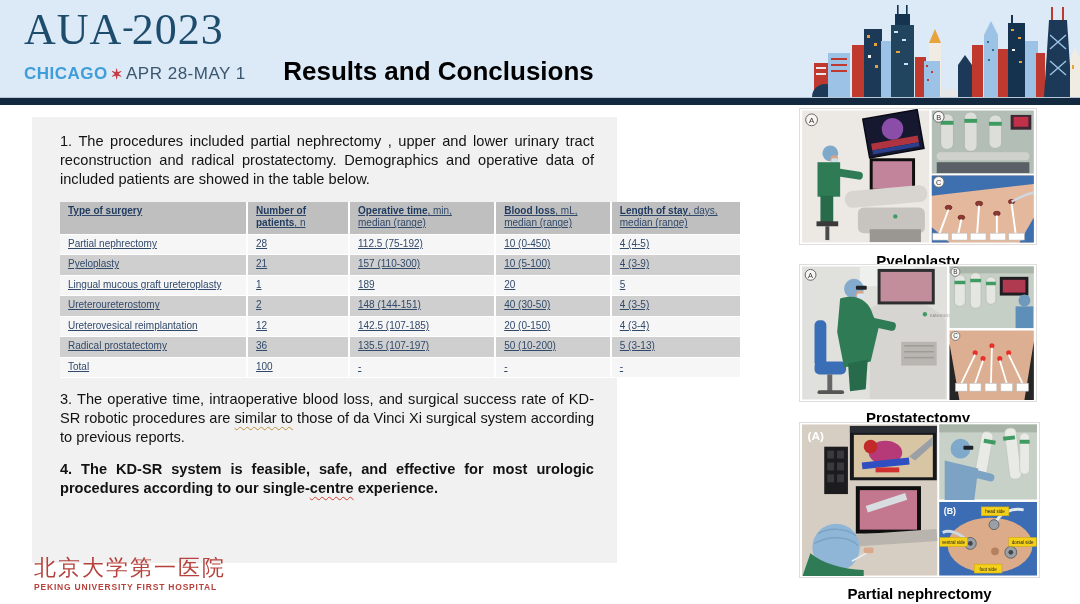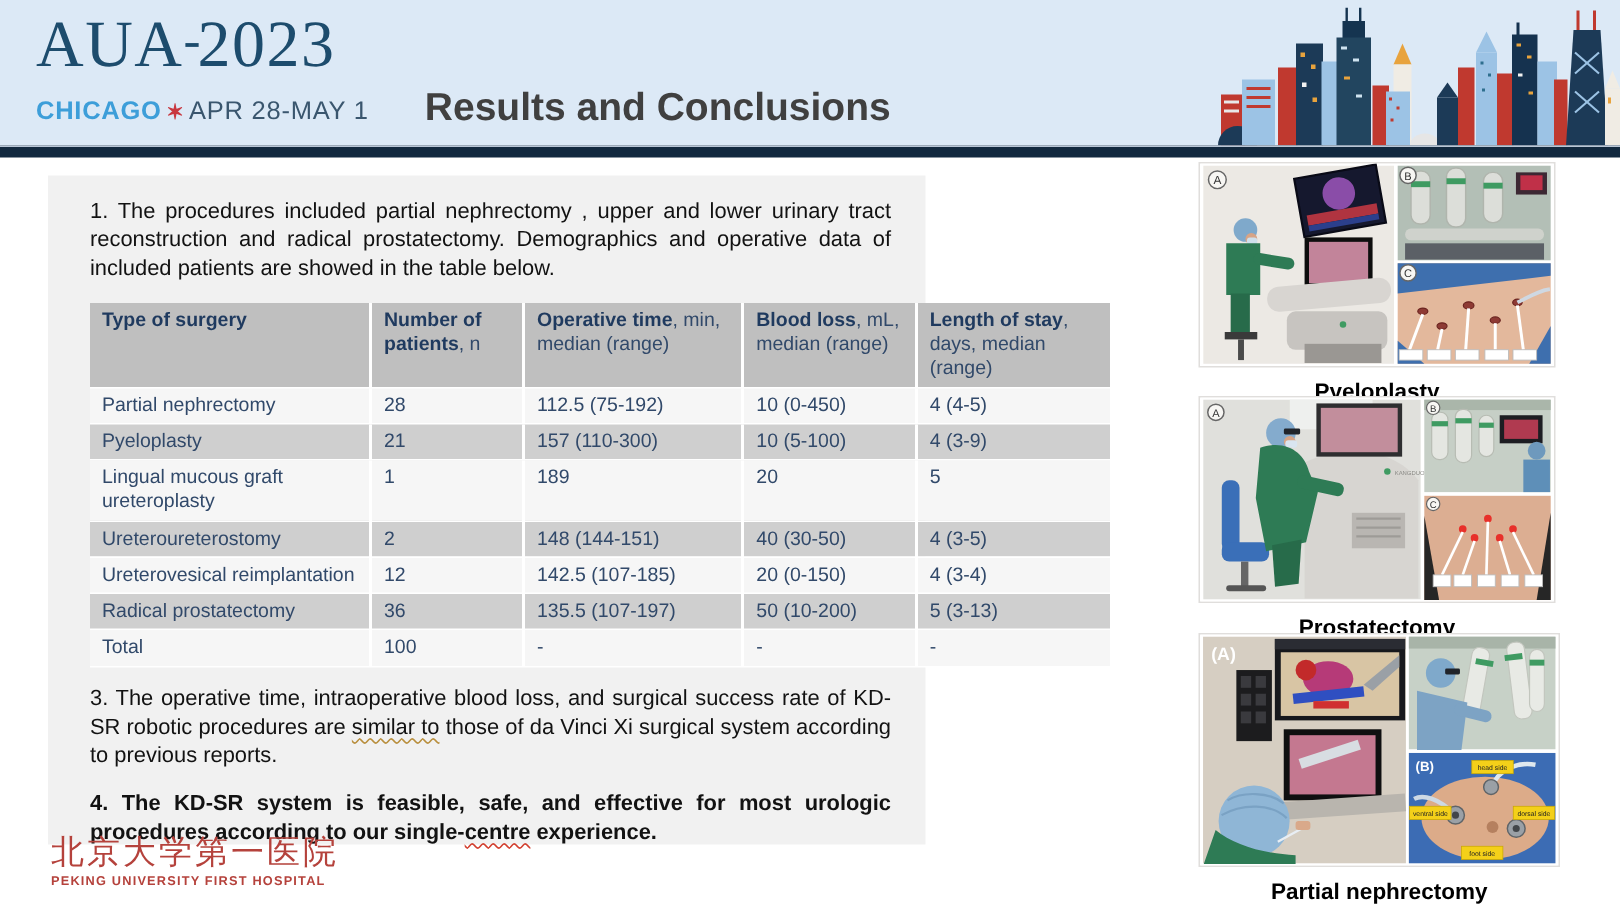--- a/index.html
+++ b/index.html
@@ -18,7 +18,7 @@
   .logo-star { color:#c8373f; font-size:14px; padding:0 3px; }
   .logo-dates { color:#3a566e; font-weight:normal; }
   .slide-title { position:absolute; left:0; top:56px; width:877px; text-align:center;
-    font-size:26px; font-weight:bold; color:#404040; }
+    font-size:26px; font-weight:bold; color:#000000; }
   .navy-bar { position:absolute; left:0; top:97px; width:1080px; height:8px;
     background:#12293f; border-top:1px solid #b9c6d6; }
   .skyline { position:absolute; right:0; bottom:0; width:268px; height:92px; }

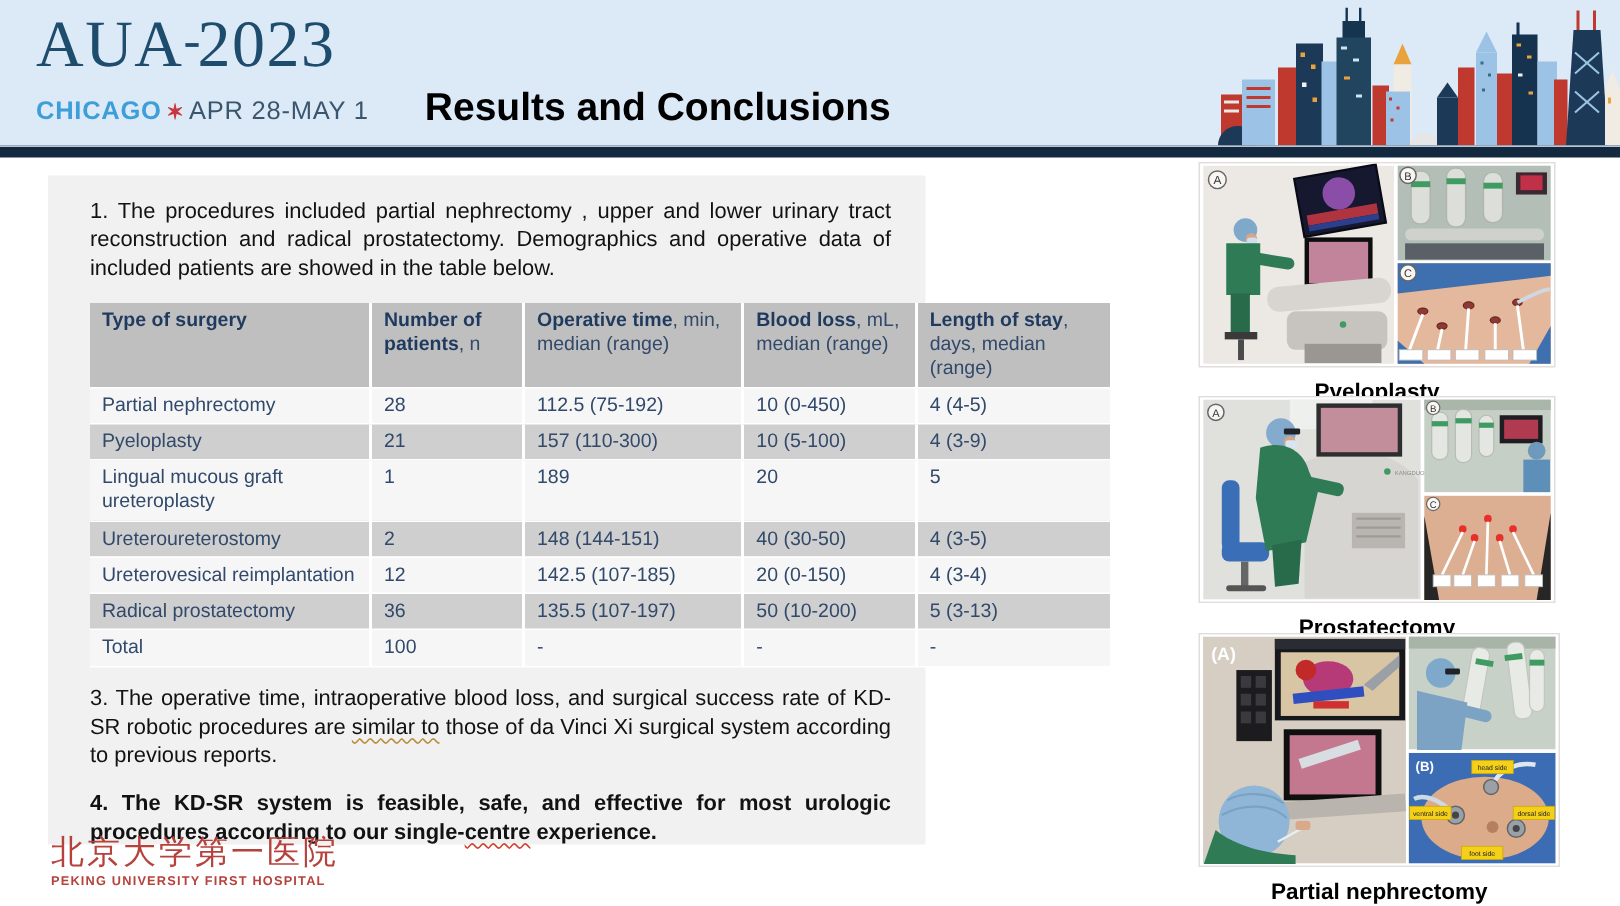--- a/index.html
+++ b/index.html
@@ -31,7 +31,7 @@
   .sq-gold { text-decoration:underline wavy #b98f3e 1px; text-underline-offset:3px; }
   
   table.data { width:680px; border-collapse:collapse; table-layout:fixed;
-    font-size:13px; color:#31496a; margin:1px 0 12px 0; }
+    font-size:10px; color:#31496a; margin:1px 0 12px 0;text-decoration:underline; }
   table.data th, table.data td { border-right:2px solid #ffffff; border-bottom:1px solid #ffffff;
     padding:3px 8px 4px 8px; text-align:left; vertical-align:top; line-height:1.25; font-weight:normal; }
   table.data th:last-child, table.data td:last-child { border-right:none;margin-left:28px; }

